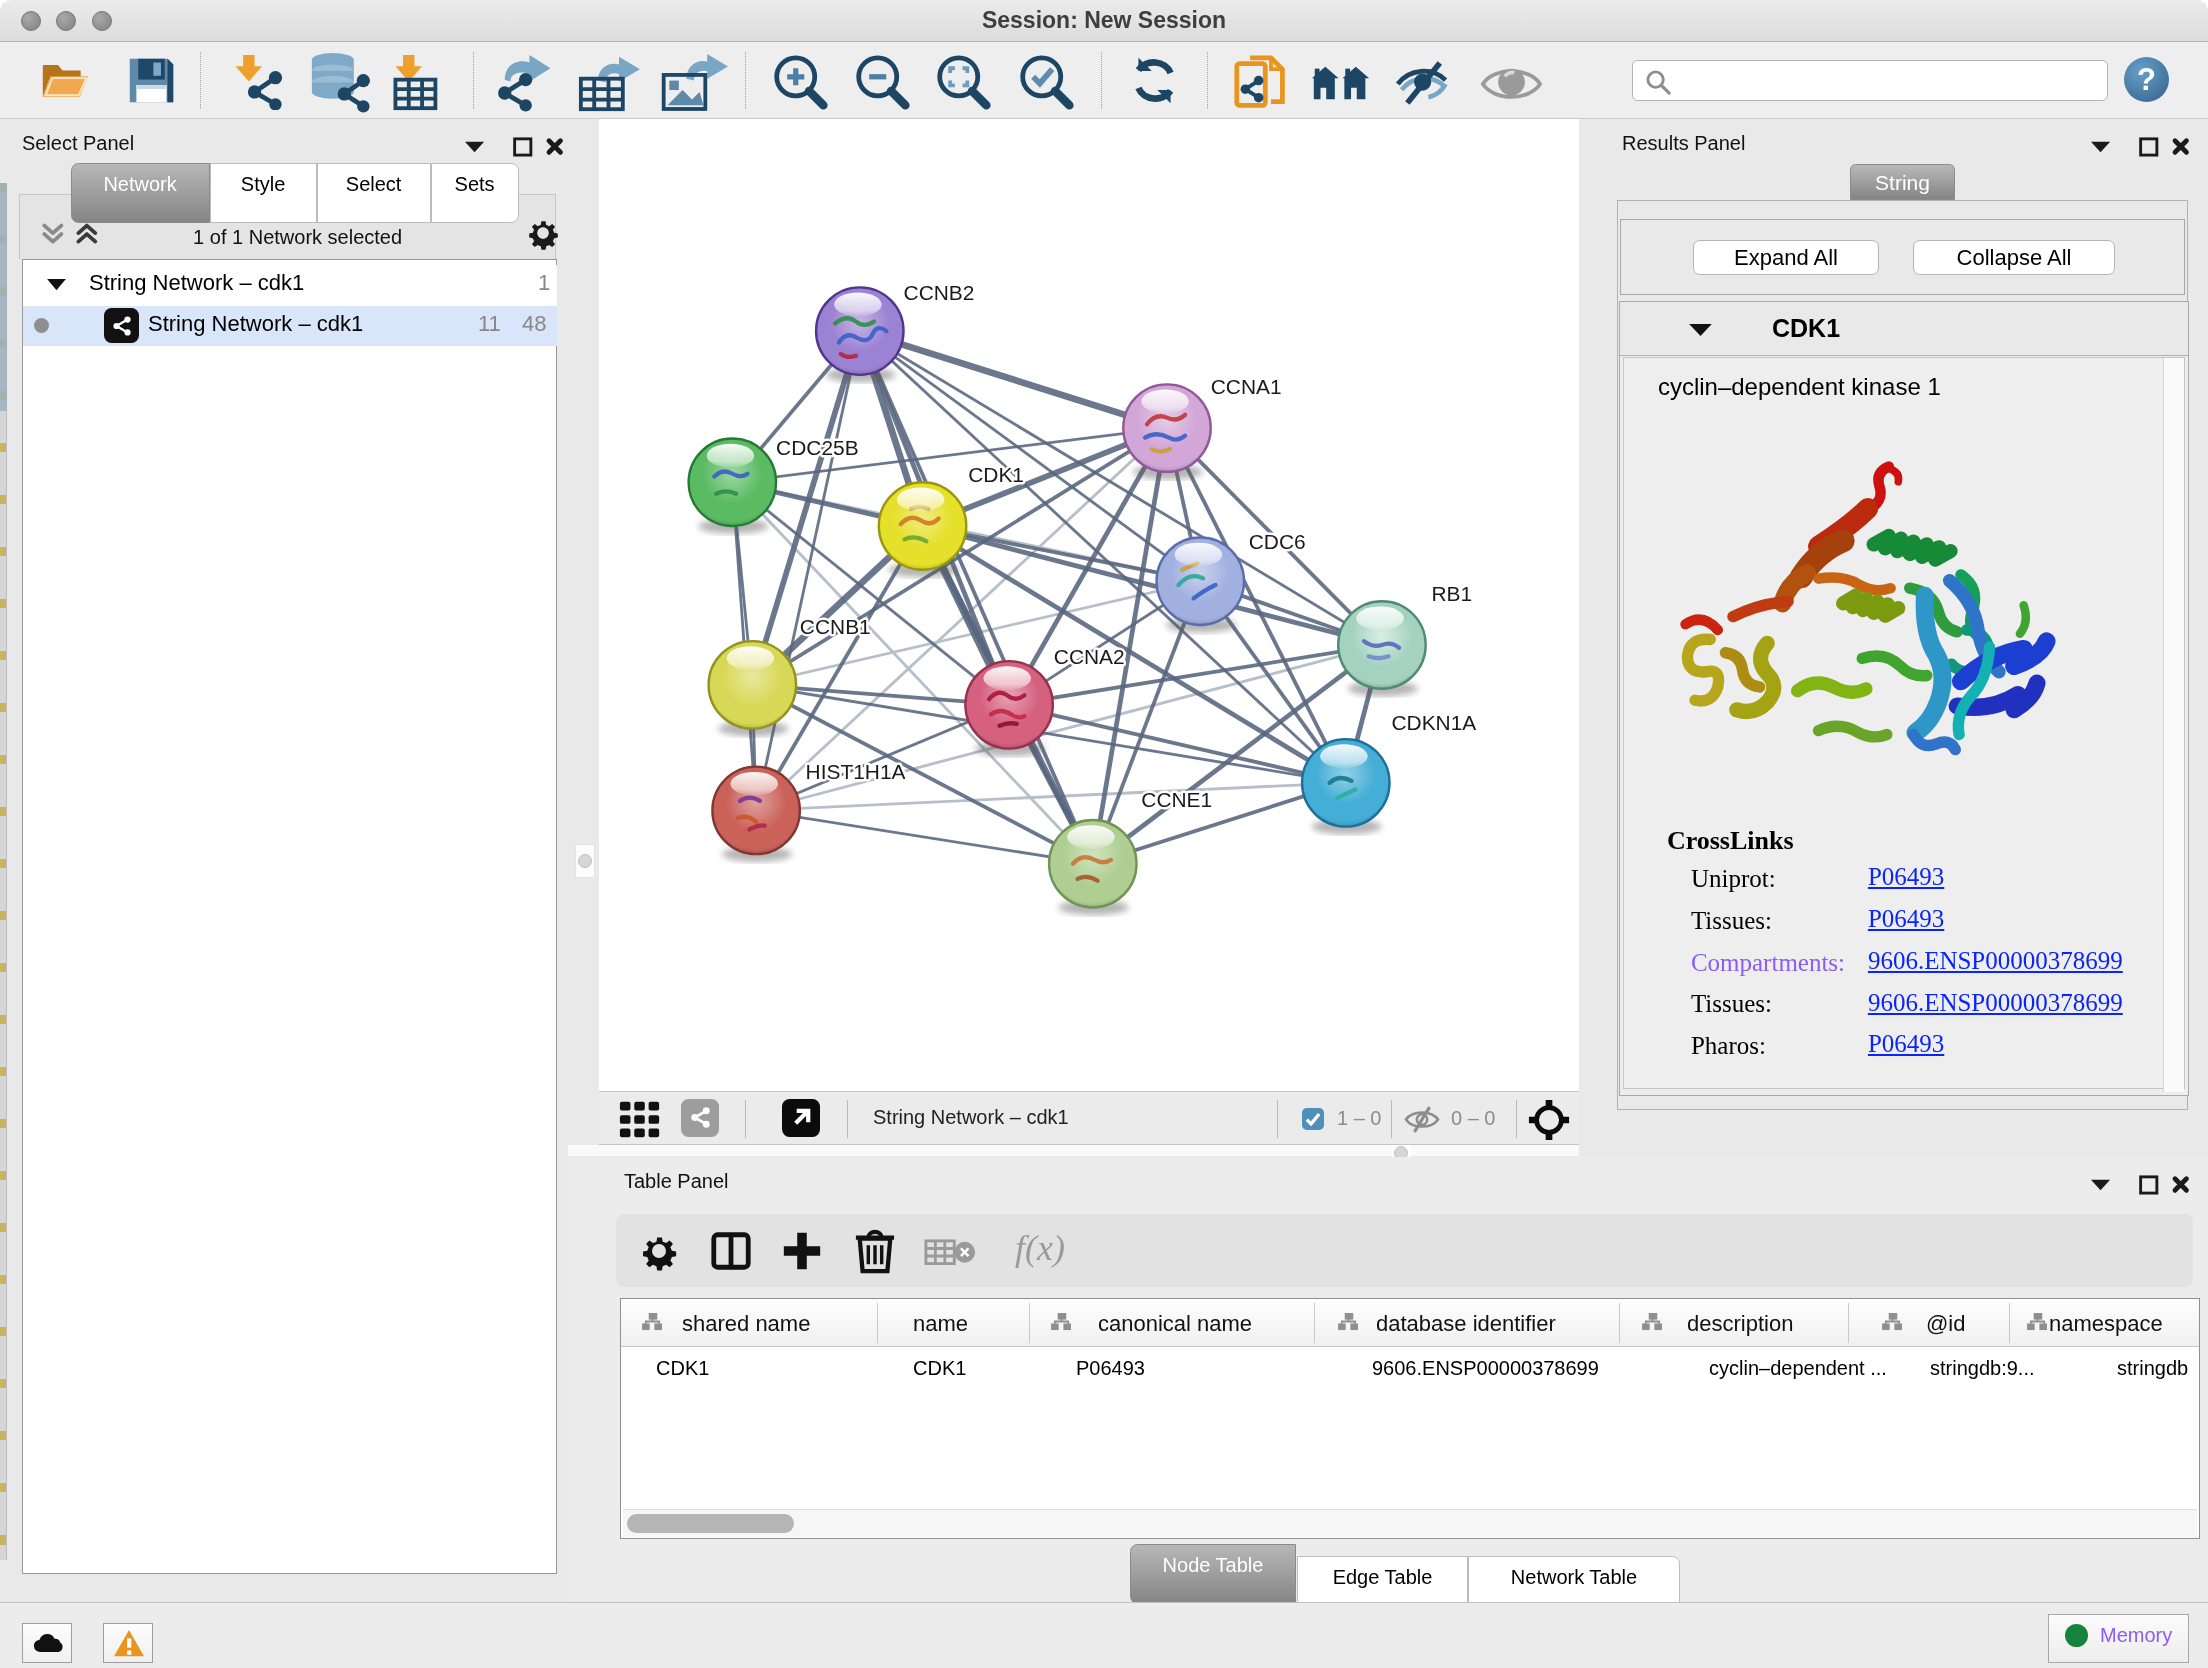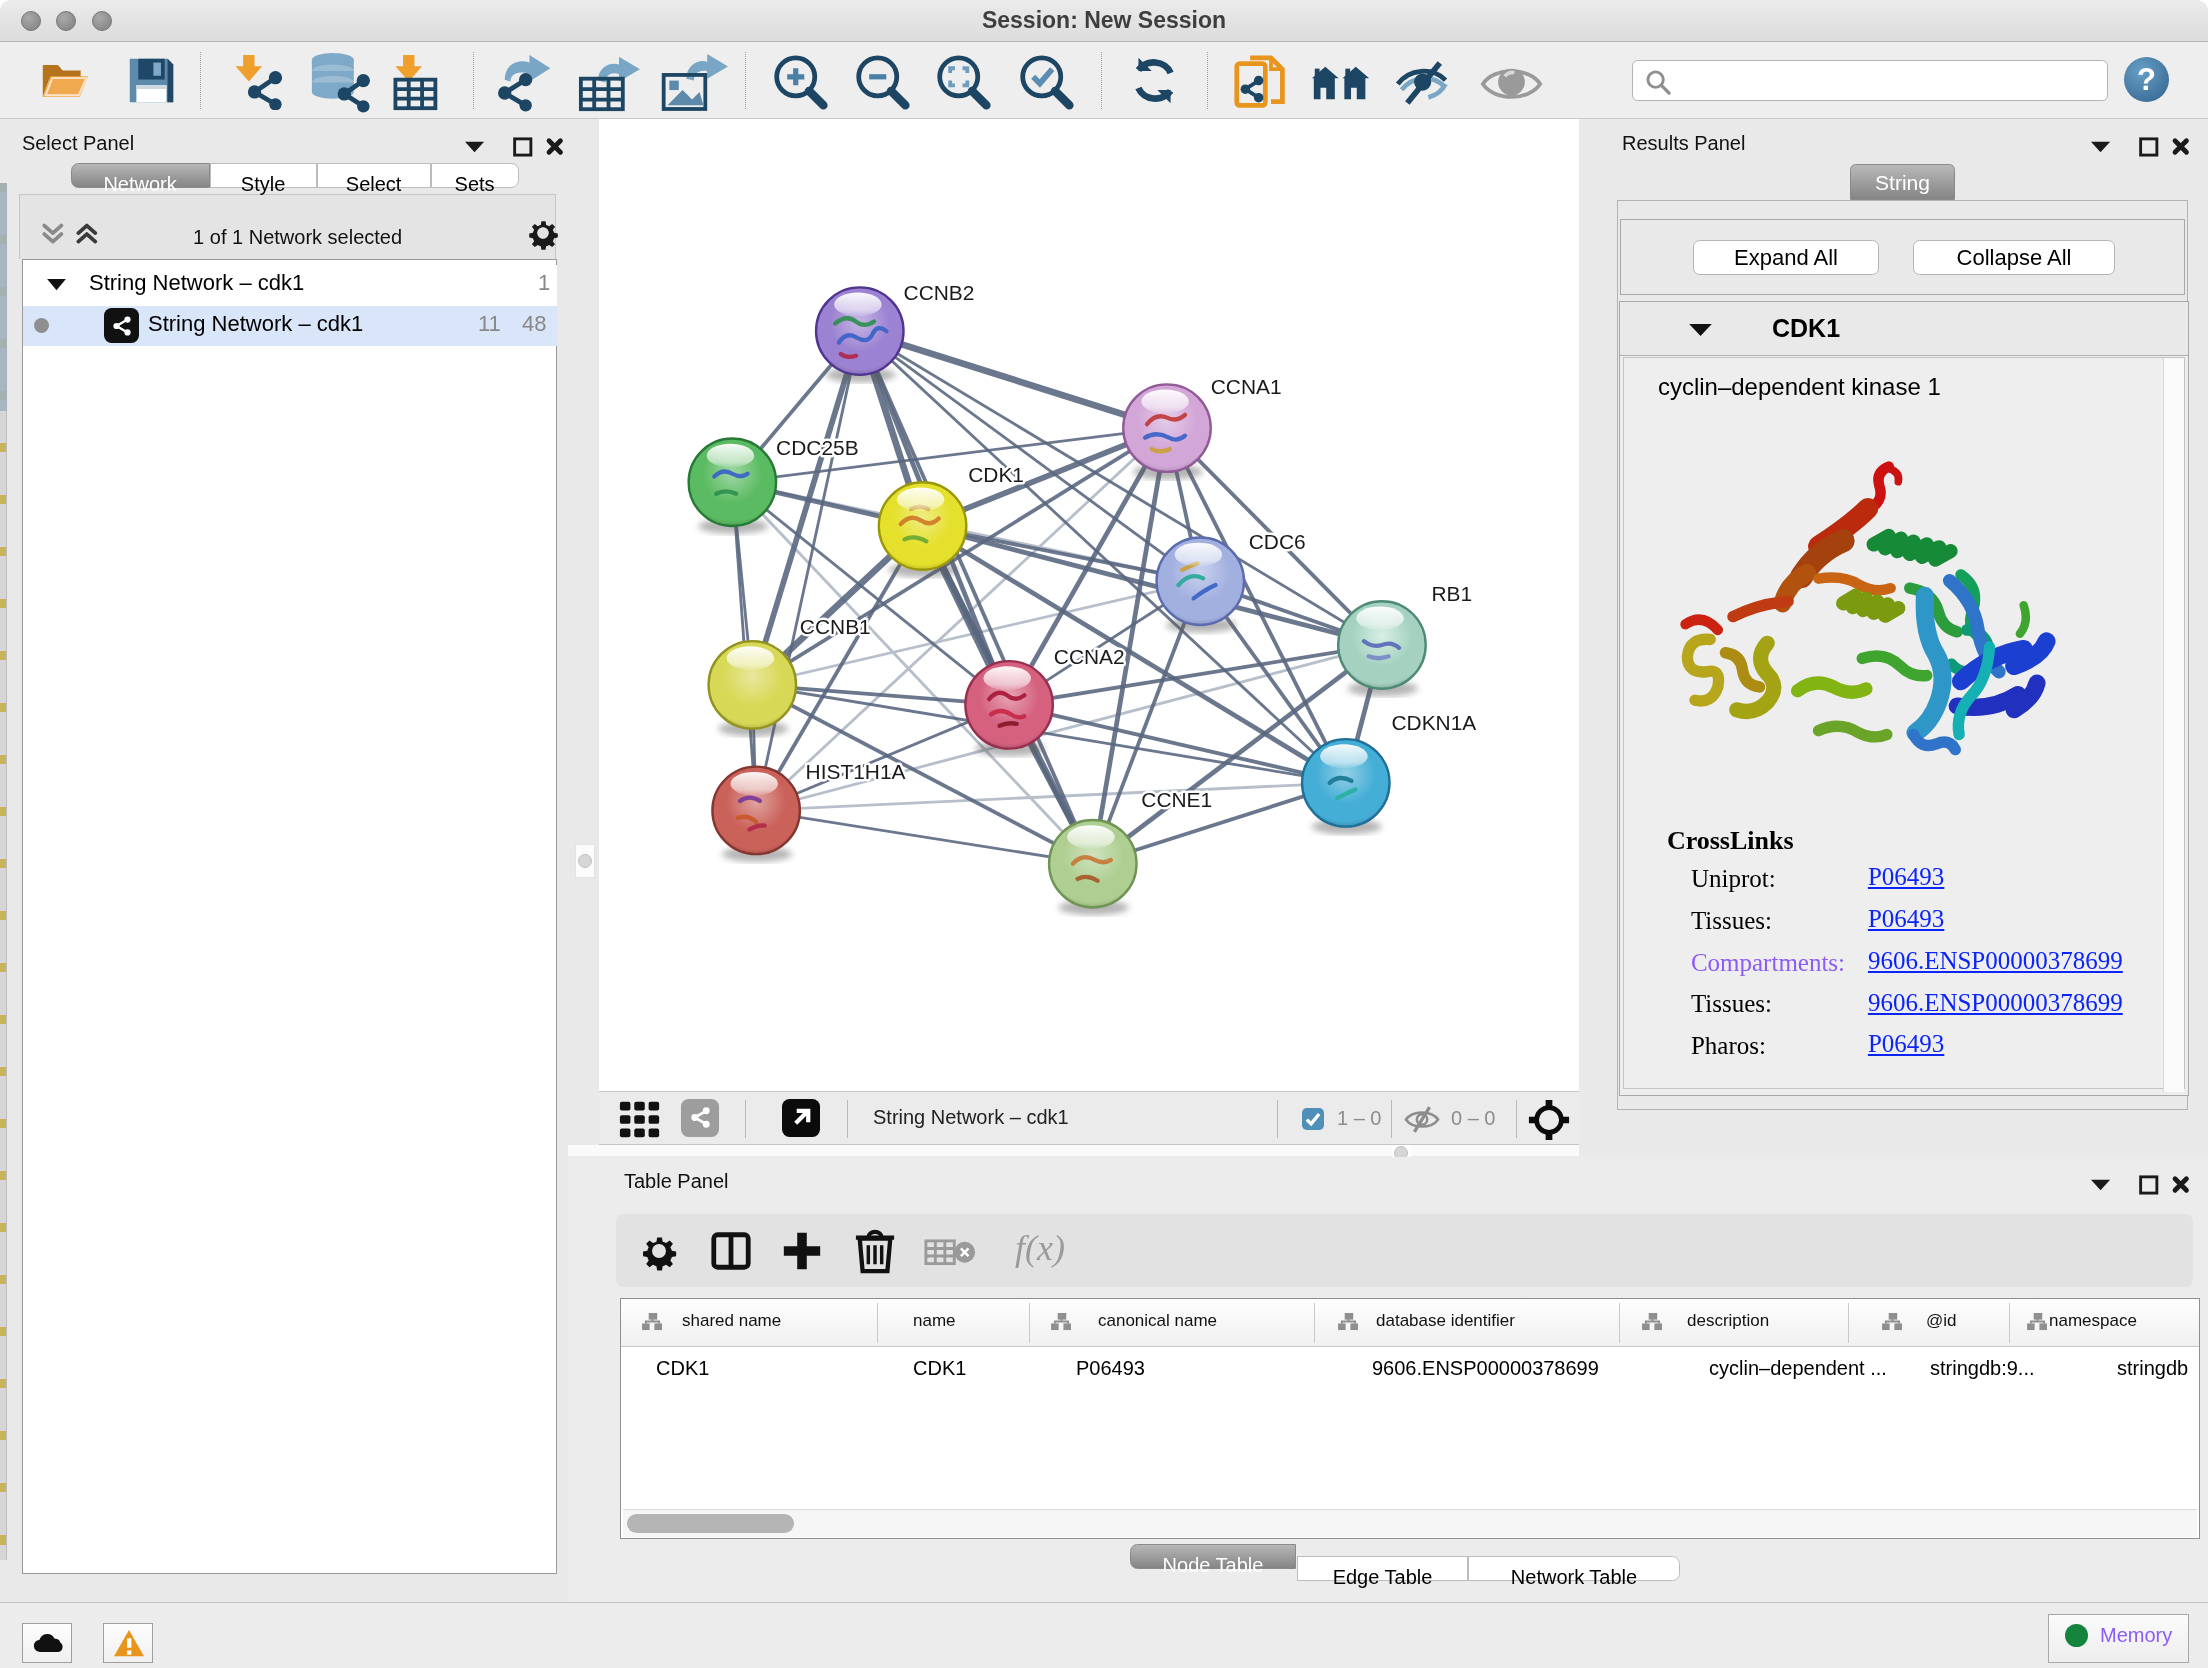--- a/index.html
+++ b/index.html
@@ -18,7 +18,7 @@
 .panel-title { font-size:20px; color:#111; }
 
 #ctrl-white { left:22px; top:259px; width:535px; height:1315px; background:#ffffff; border:1px solid #999; }
-.tab { position:absolute; top:44px; height:25px; border:1px solid #bcbcbc; background:#ffffff; color:#000; font-size:20px; text-align:center; line-height:40px; }
+.tab { position:absolute; top:44px; height:60px; border:1px solid #bcbcbc; background:#ffffff; color:#000; font-size:20px; text-align:center; line-height:40px; }
 .tab.sel { background:linear-gradient(#b7b7b7,#858585); color:#ffffff; border-color:#8a8a8a; }
 
 #netcanvas { left:599px; top:119px; width:980px; height:972px; background:#ffffff; }

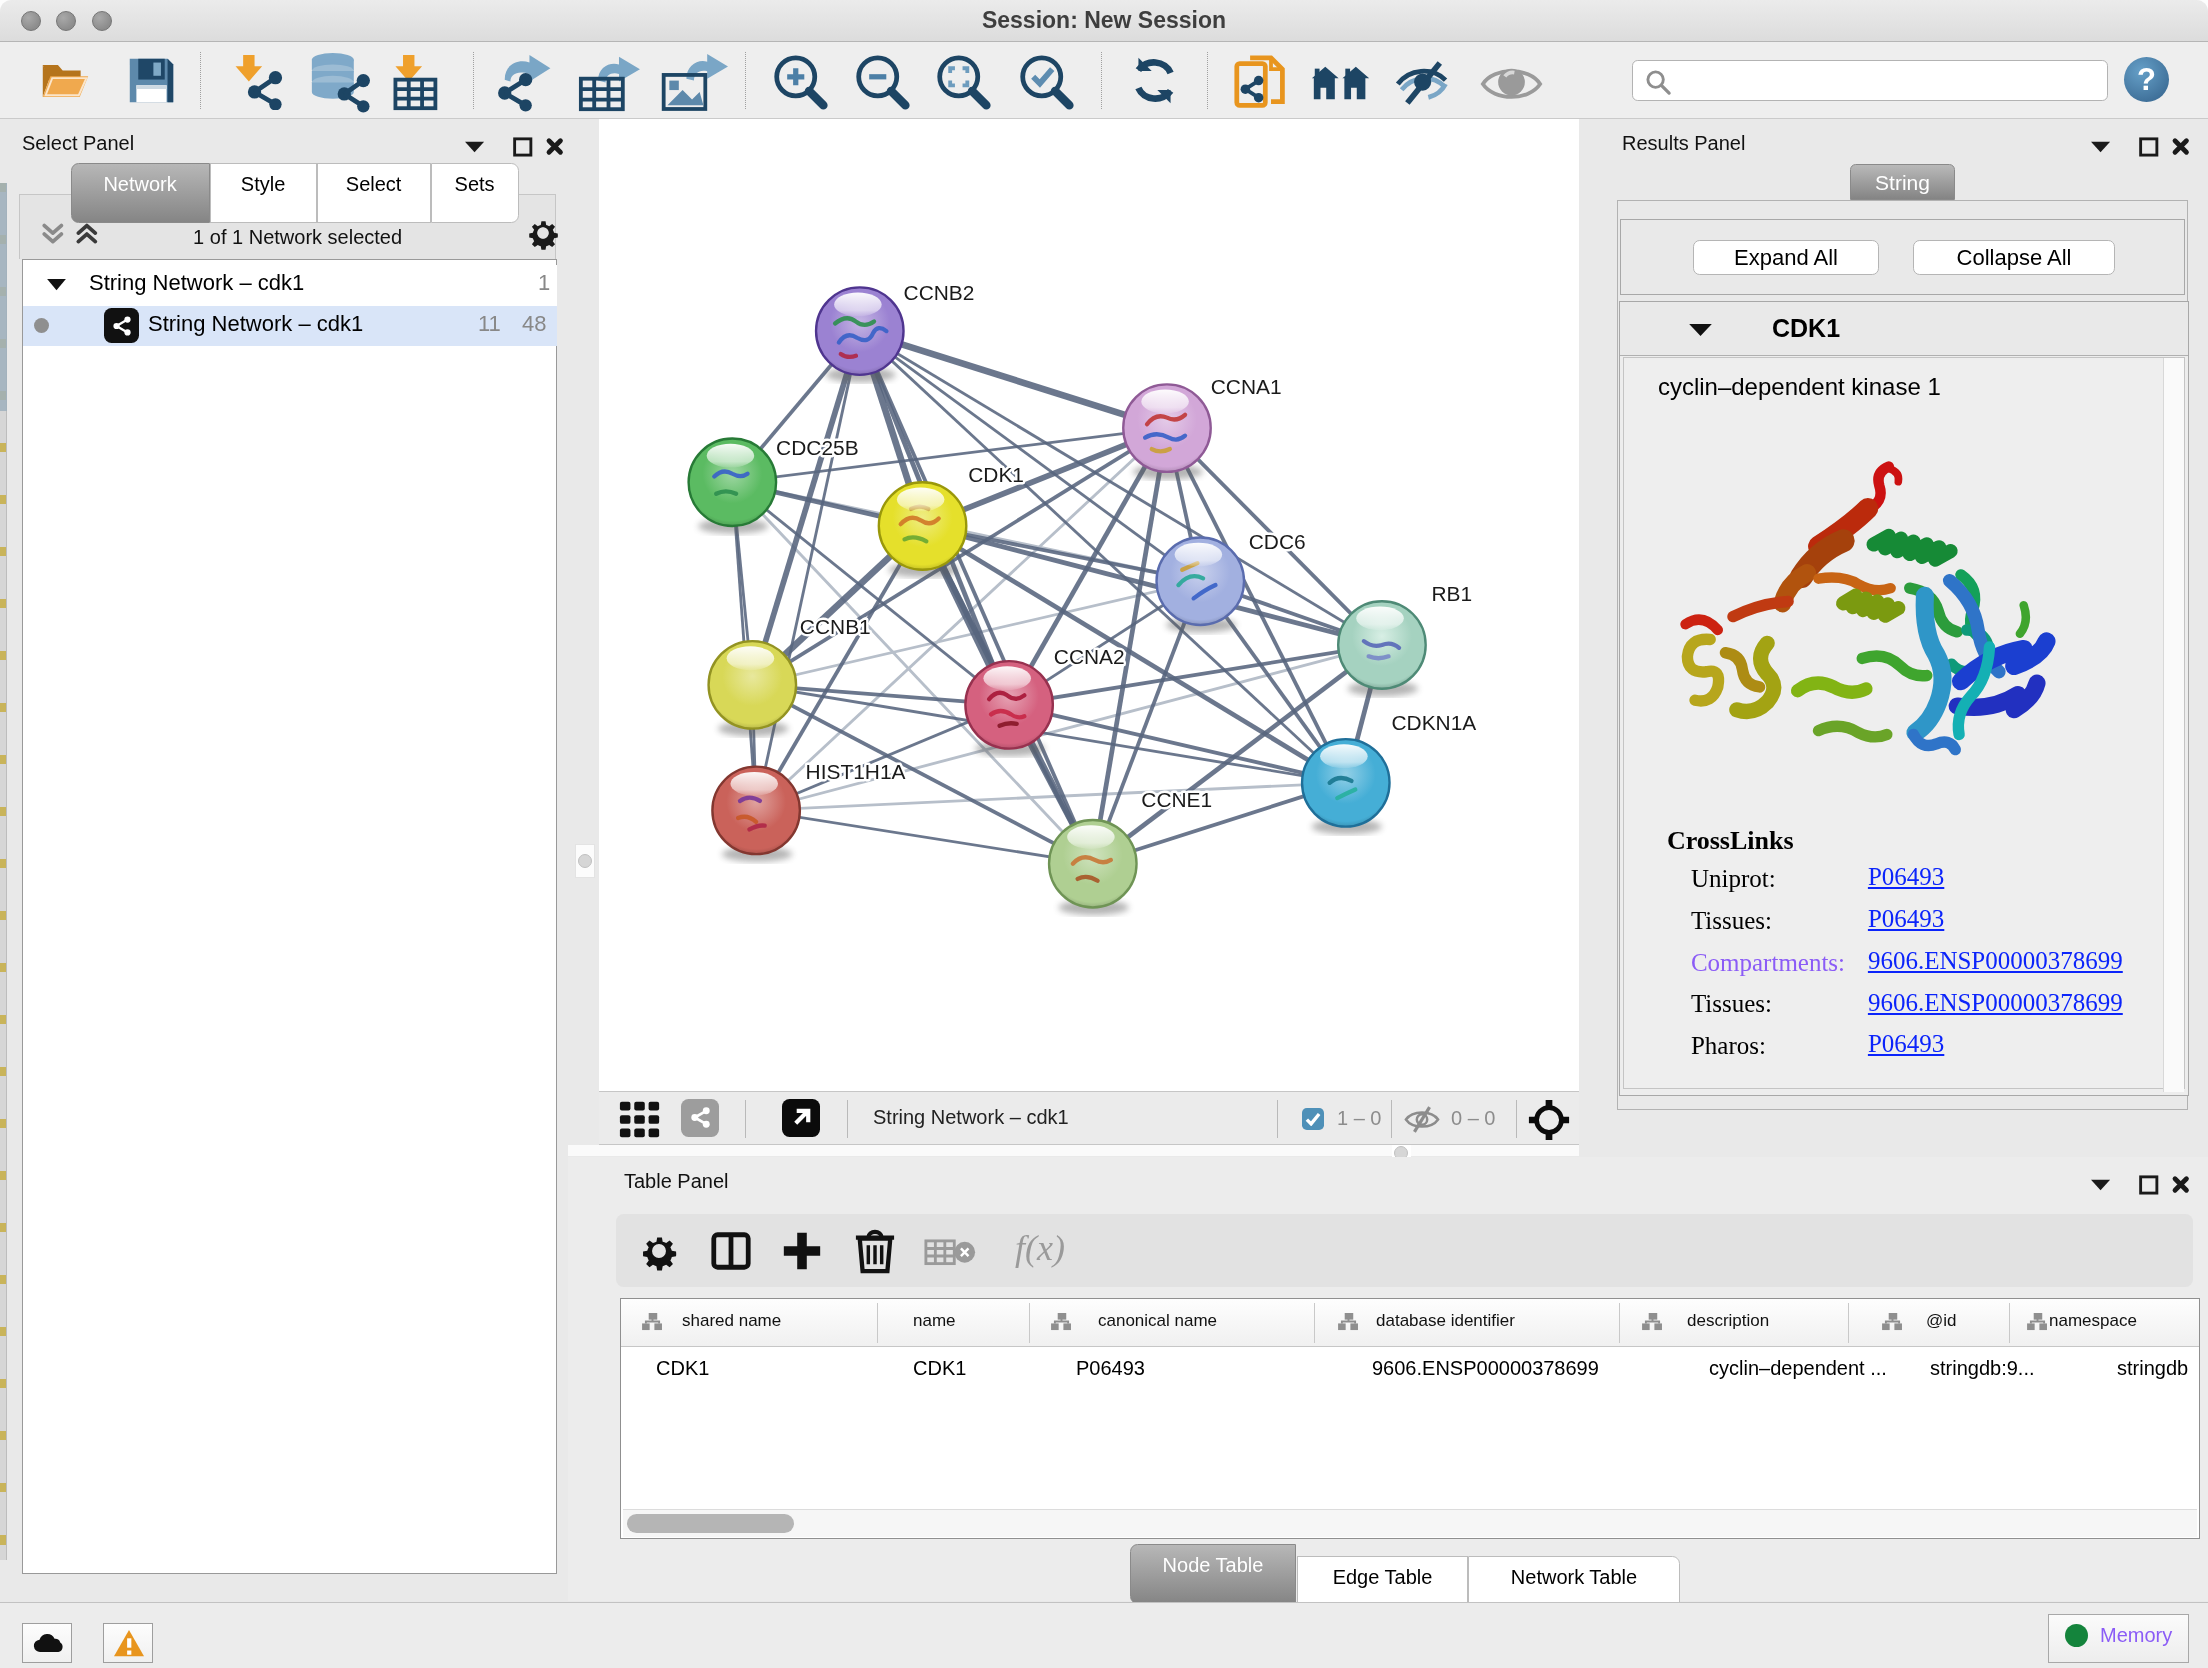--- a/index.html
+++ b/index.html
@@ -32,7 +32,7 @@
 .sq-btn { position:absolute; width:50px; height:40px; background:linear-gradient(#fdfdfd,#f0f0f0); border:1px solid #9e9e9e; }
 .hsep { top:3.8px; width:1px; height:40px; background:#c9c9c9; }
 .hicon { position:absolute; top:14.3px; width:21px; height:18px; }
-.htxt { position:absolute; top:12.4px; font-size:17px; color:#111; }
+.htxt { position:absolute; top:12.4px; font-size:22px; color:#111; }
 .dtxt { position:absolute; top:58px; font-size:20px; color:#000; }
 .serif { font-family:"Liberation Serif", serif; }
 a.link { color:#0b24fb; text-decoration:underline; }

